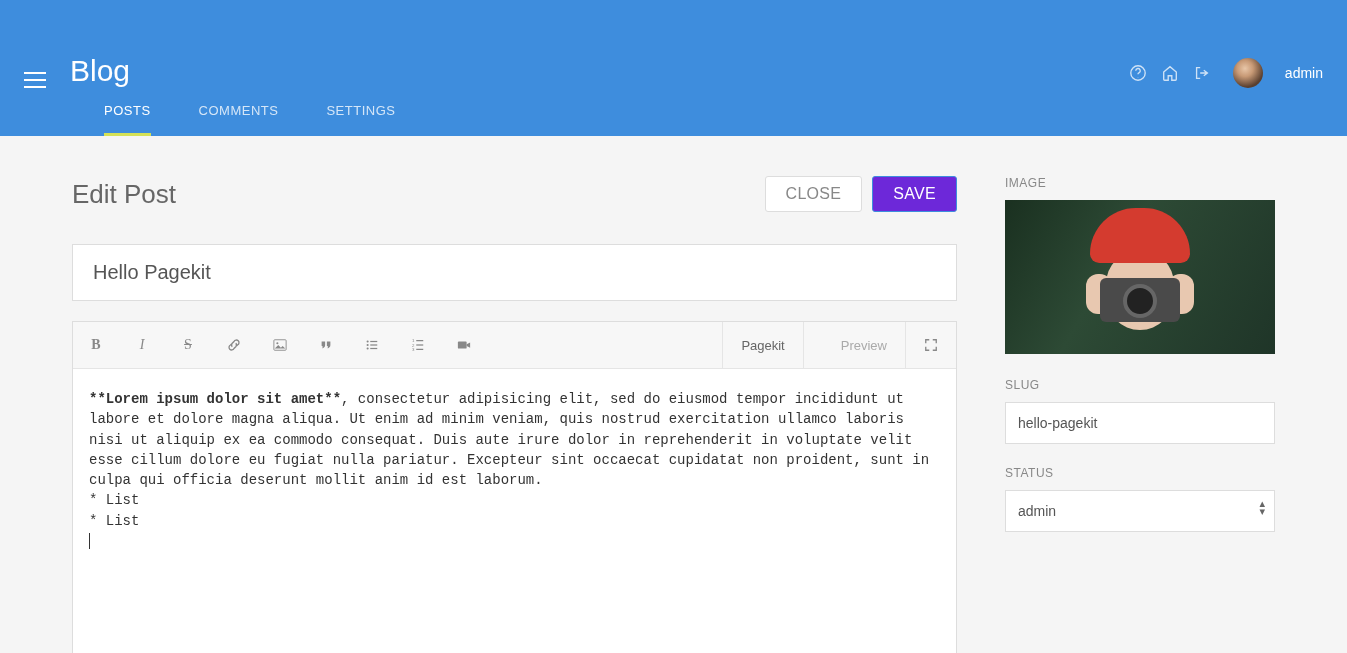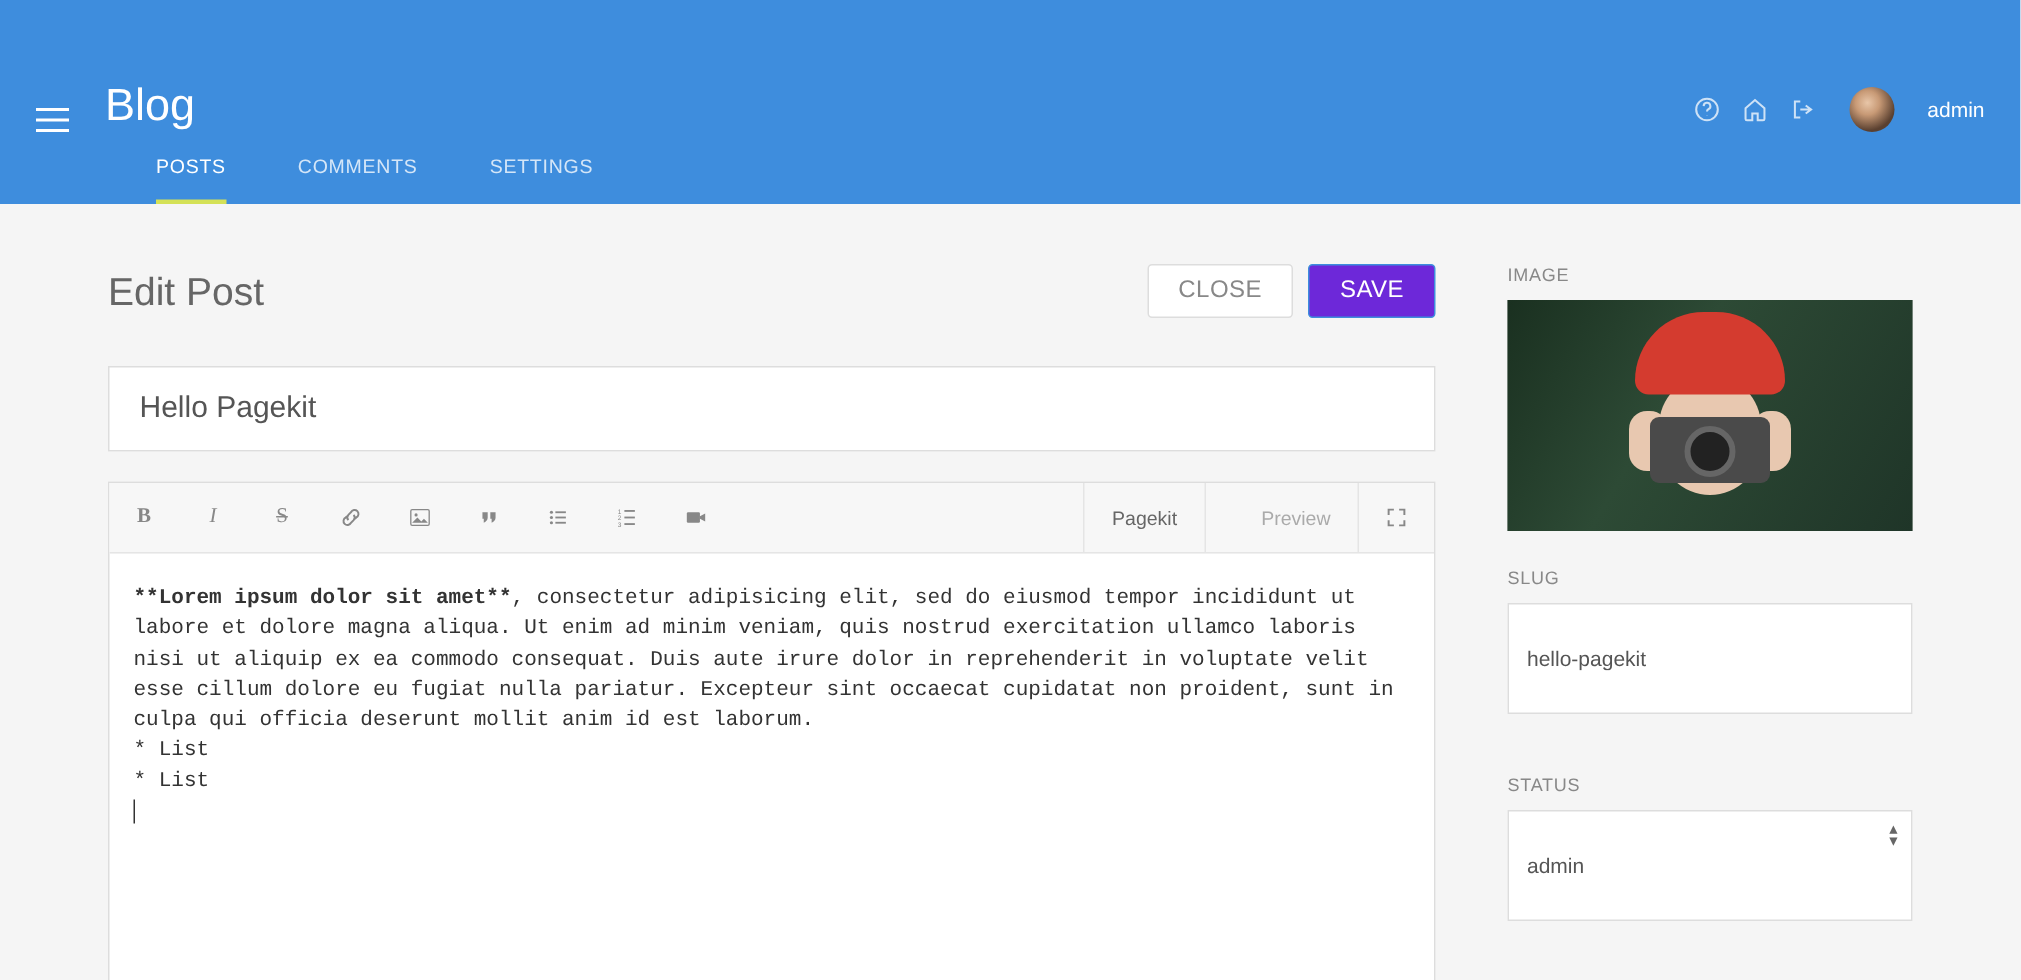--- a/index.html
+++ b/index.html
@@ -222,12 +222,12 @@
 .s-hand-r { left:calc(50% + 28px); }
 .side-input, .side-select {
   width: 100%;
-  padding: 28px 12px;
+  padding: 12px 12px;
   border: 1px solid #ddd;
   background: #fff;
   font-size: 14px;
   color: #555;
-  margin-bottom: 40px;
+  margin-bottom: 22px;
   font-family: inherit;
 }
 .select-wrap { position: relative; }

